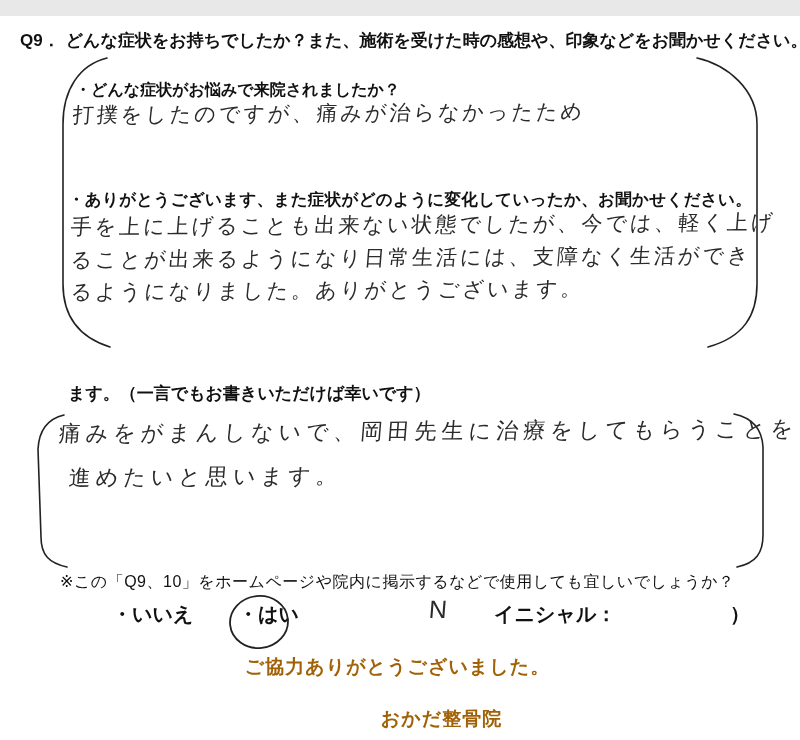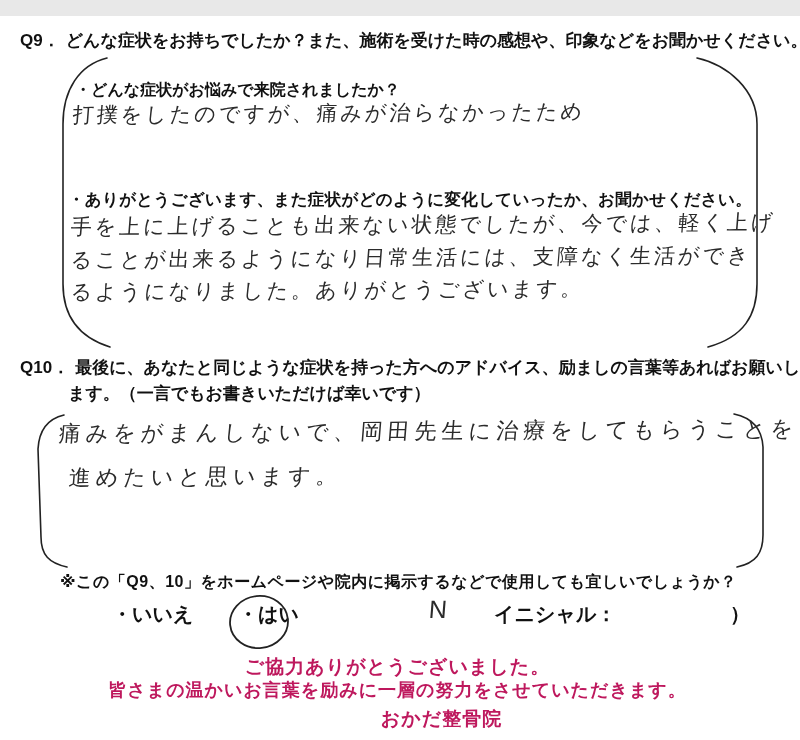--- a/index.html
+++ b/index.html
@@ -56,9 +56,6 @@
   <div class="abs hw hw-big" style="left:72px;top:230px;">ることが出来るようになり日常生活には、支障なく生活ができ</div>
   <div class="abs hw hw-big" style="left:72px;top:262px;">るようになりました。ありがとうございます。</div>
 
-  <div class="abs printed q-head" style="left:20px;top:340px;">
-    <span class="q-num">Q10．</span><span>最後に、あなたと同じような症状を持った方へのアドバイス、励ましの言葉等あればお願いし</span>
-  </div>
   <div class="abs printed q-head" style="left:68px;top:366px;">ます。（一言でもお書きいただけば幸いです）</div>
 
   <svg style="left:30px;top:393px;" width="740" height="162" viewBox="0 0 740 162">

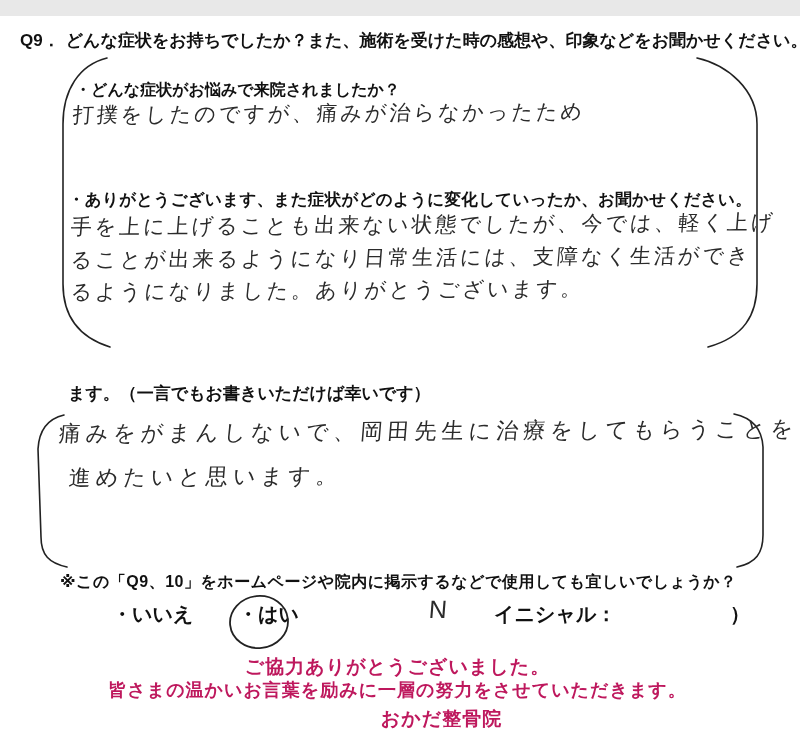--- a/index.html
+++ b/index.html
@@ -24,7 +24,7 @@
     transform-origin:left top;
   }
   .hw-big{font-size:21px;letter-spacing:3px;}
-  .note{font-size:16px;font-weight:bold;letter-spacing:0.5px;}
+  .note{font-size:16px;font-weight:normal;letter-spacing:0.5px;}
   .opt{font-size:20px;font-weight:bold;text-align:center;}
   .footer-line{
     position:absolute;left:0;width:795px;

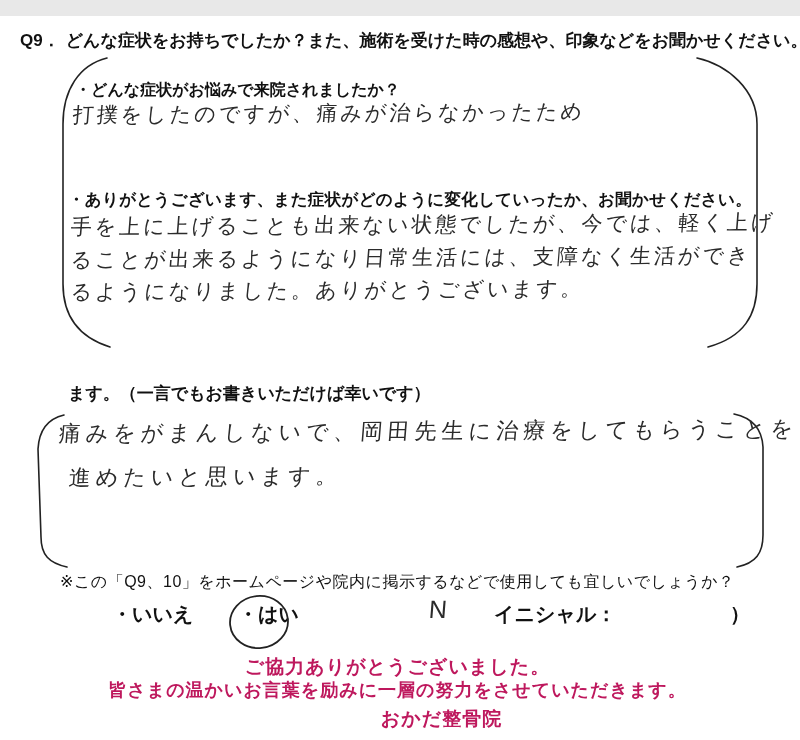--- a/index.html
+++ b/index.html
@@ -28,7 +28,7 @@
   .opt{font-size:20px;font-weight:bold;text-align:center;}
   .footer-line{
     position:absolute;left:0;width:795px;
-    text-align:center;font-weight:bold;color:#be185d;
+    text-align:center;font-weight:bold;color:#a16207;
     letter-spacing:1px;
   }
   svg{position:absolute;overflow:visible;}

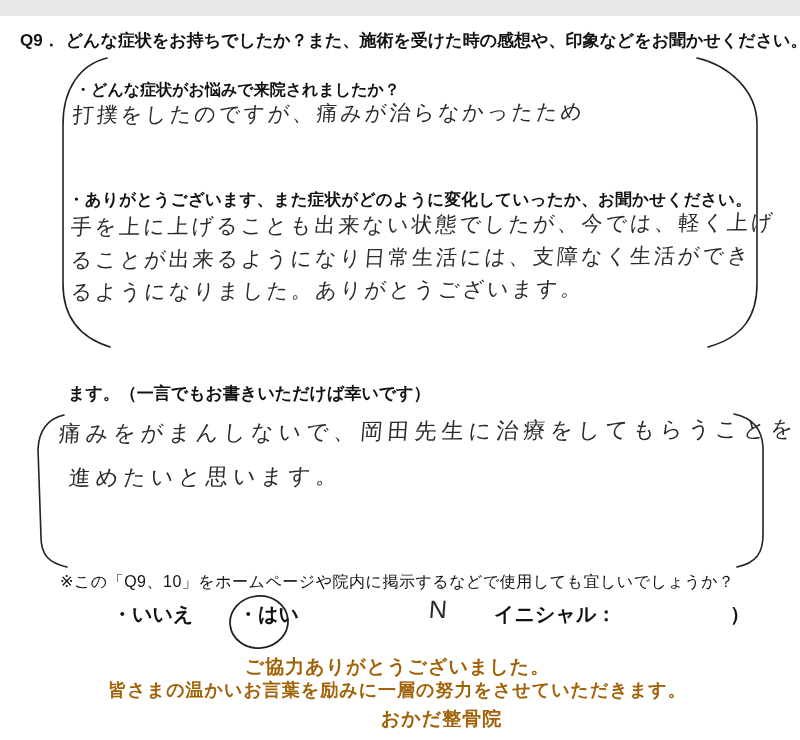--- a/index.html
+++ b/index.html
@@ -79,7 +79,6 @@
   </svg>
 
   <div class="footer-line" style="top:638px;font-size:19px;">ご協力ありがとうございました。</div>
-  <div class="footer-line" style="top:662px;font-size:18px;">皆さまの温かいお言葉を励みに一層の努力をさせていただきます。</div>
   <div class="footer-line" style="top:690px;font-size:19px;padding-left:44px;">おかだ整骨院</div>
 
 </div>

